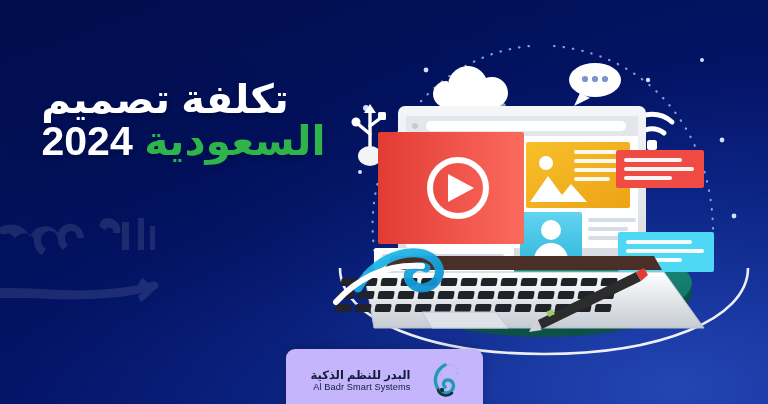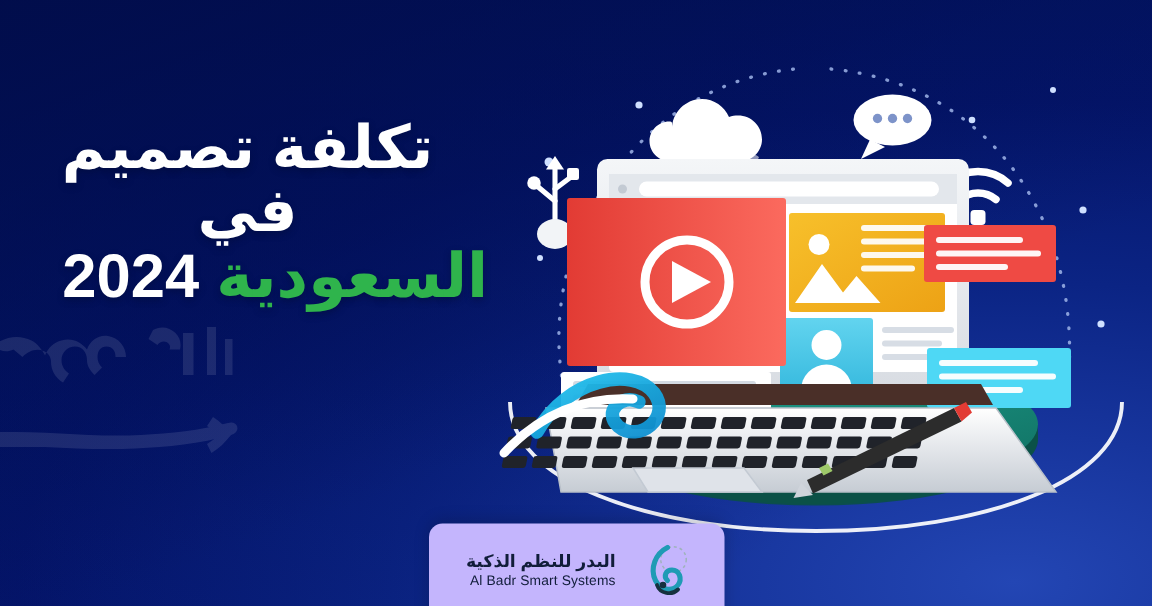--- a/index.html
+++ b/index.html
@@ -78,7 +78,6 @@
 
   <div class="headline">
     <span class="hl-line">تكلفة تصميم</span>
-    <span class="hl-line">في</span>
     <span class="hl-line last">
       <span class="hl-green">السعودية</span>
       <span class="hl-year">2024</span>

